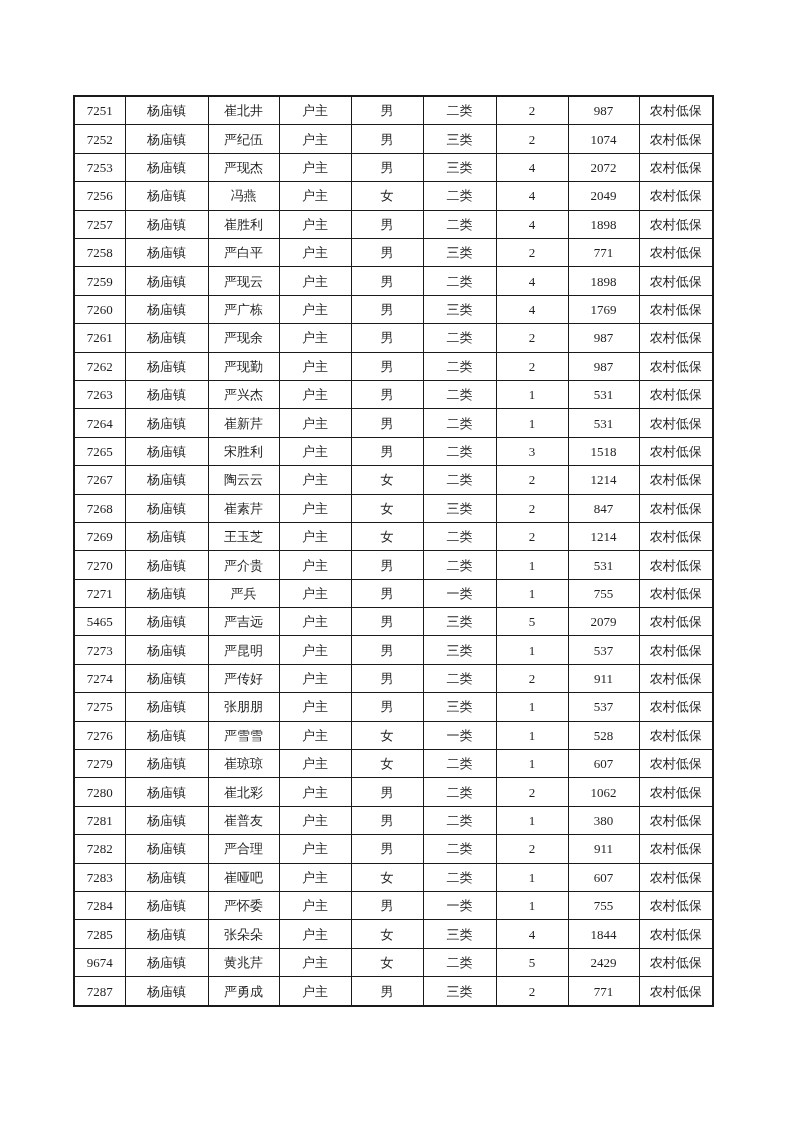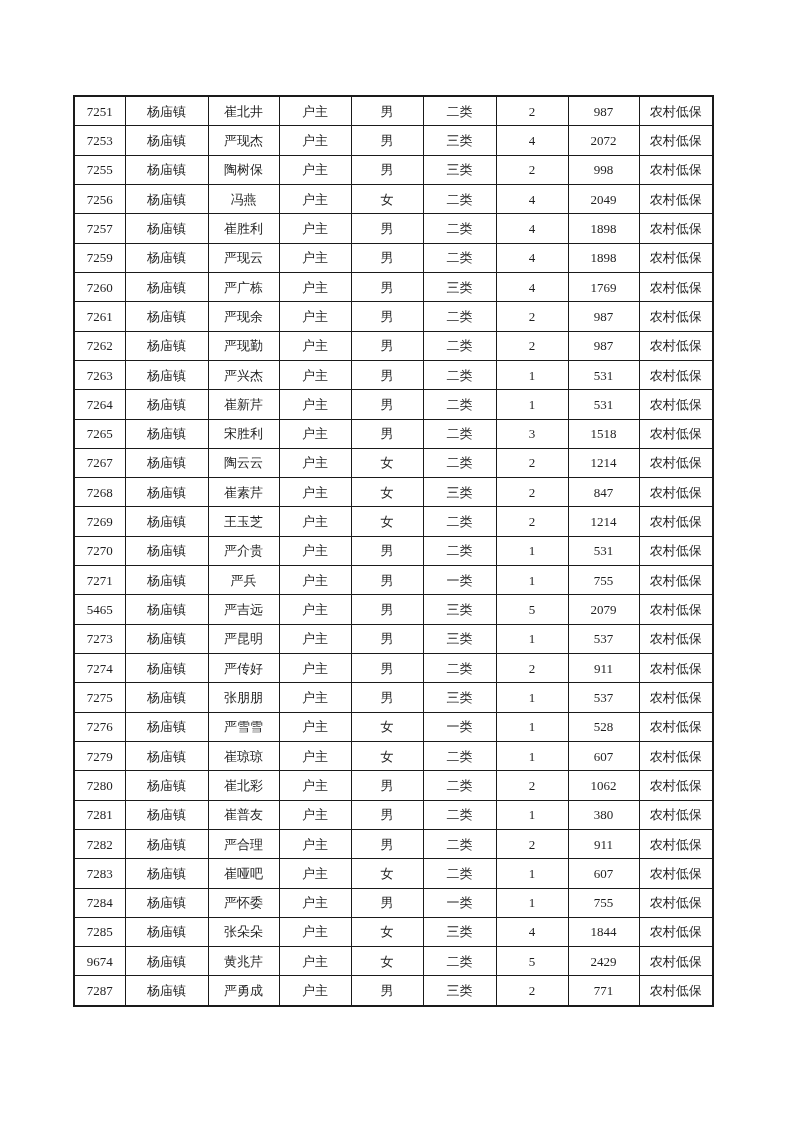--- a/index.html
+++ b/index.html
@@ -68,6 +68,17 @@
           <td>农村低保</td>
         </tr>
         <tr>
+          <td>7252</td>
+          <td>杨庙镇</td>
+          <td>严纪伍</td>
+          <td>户主</td>
+          <td>男</td>
+          <td>三类</td>
+          <td>2</td>
+          <td>1074</td>
+          <td>农村低保</td>
+        </tr>
+        <tr>
           <td>7253</td>
           <td>杨庙镇</td>
           <td>严现杰</td>

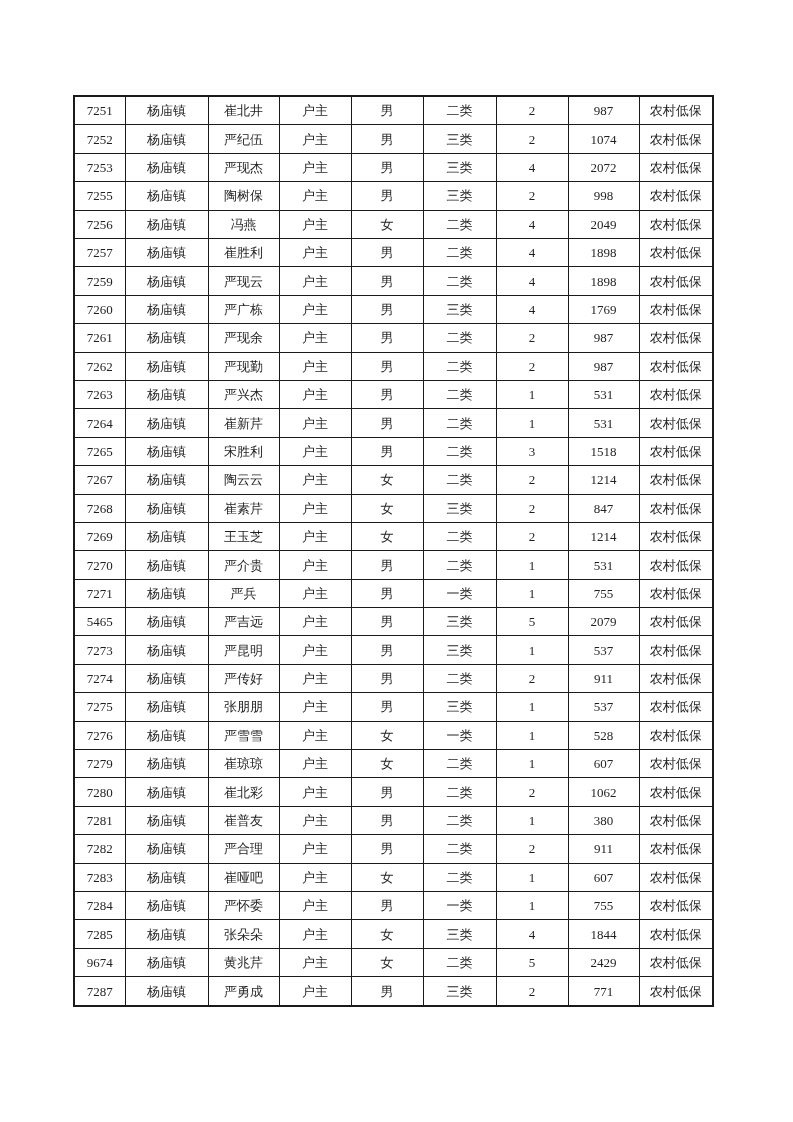--- a/index.html
+++ b/index.html
@@ -90,17 +90,6 @@
           <td>农村低保</td>
         </tr>
         <tr>
-          <td>7255</td>
-          <td>杨庙镇</td>
-          <td>陶树保</td>
-          <td>户主</td>
-          <td>男</td>
-          <td>三类</td>
-          <td>2</td>
-          <td>998</td>
-          <td>农村低保</td>
-        </tr>
-        <tr>
           <td>7256</td>
           <td>杨庙镇</td>
           <td>冯燕</td>

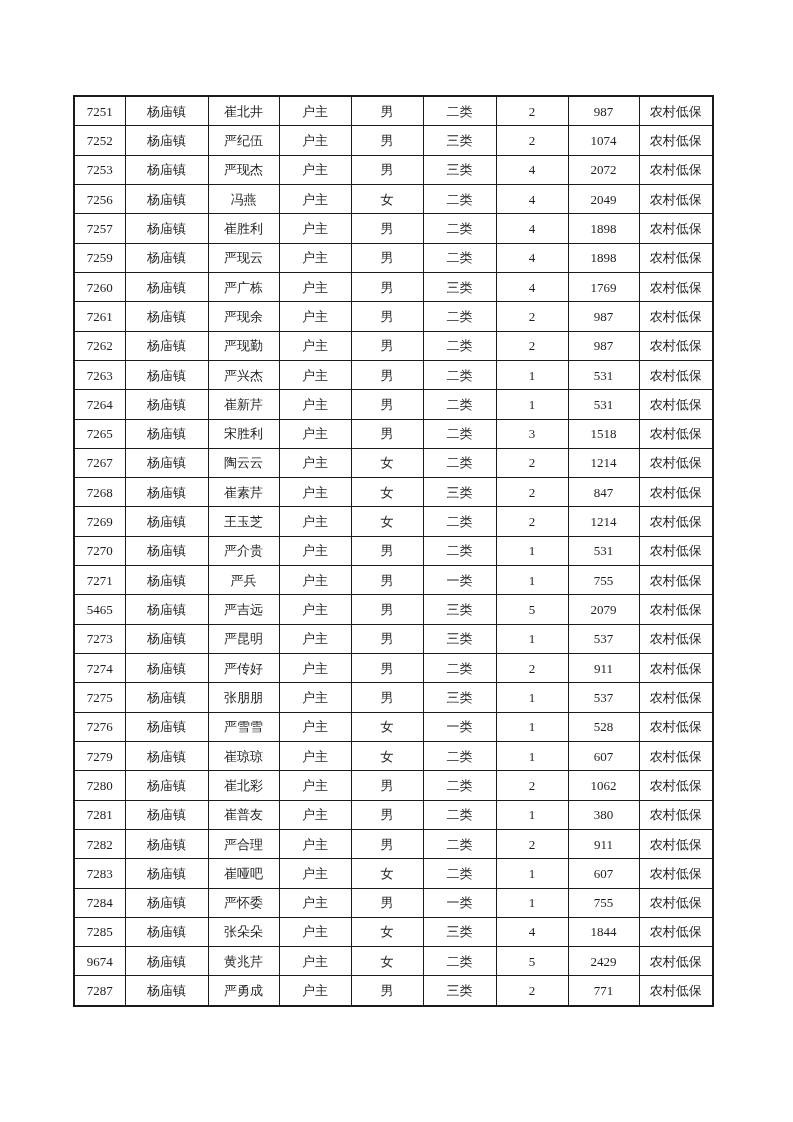--- a/index.html
+++ b/index.html
@@ -112,6 +112,17 @@
           <td>农村低保</td>
         </tr>
         <tr>
+          <td>7258</td>
+          <td>杨庙镇</td>
+          <td>严白平</td>
+          <td>户主</td>
+          <td>男</td>
+          <td>三类</td>
+          <td>2</td>
+          <td>771</td>
+          <td>农村低保</td>
+        </tr>
+        <tr>
           <td>7259</td>
           <td>杨庙镇</td>
           <td>严现云</td>

